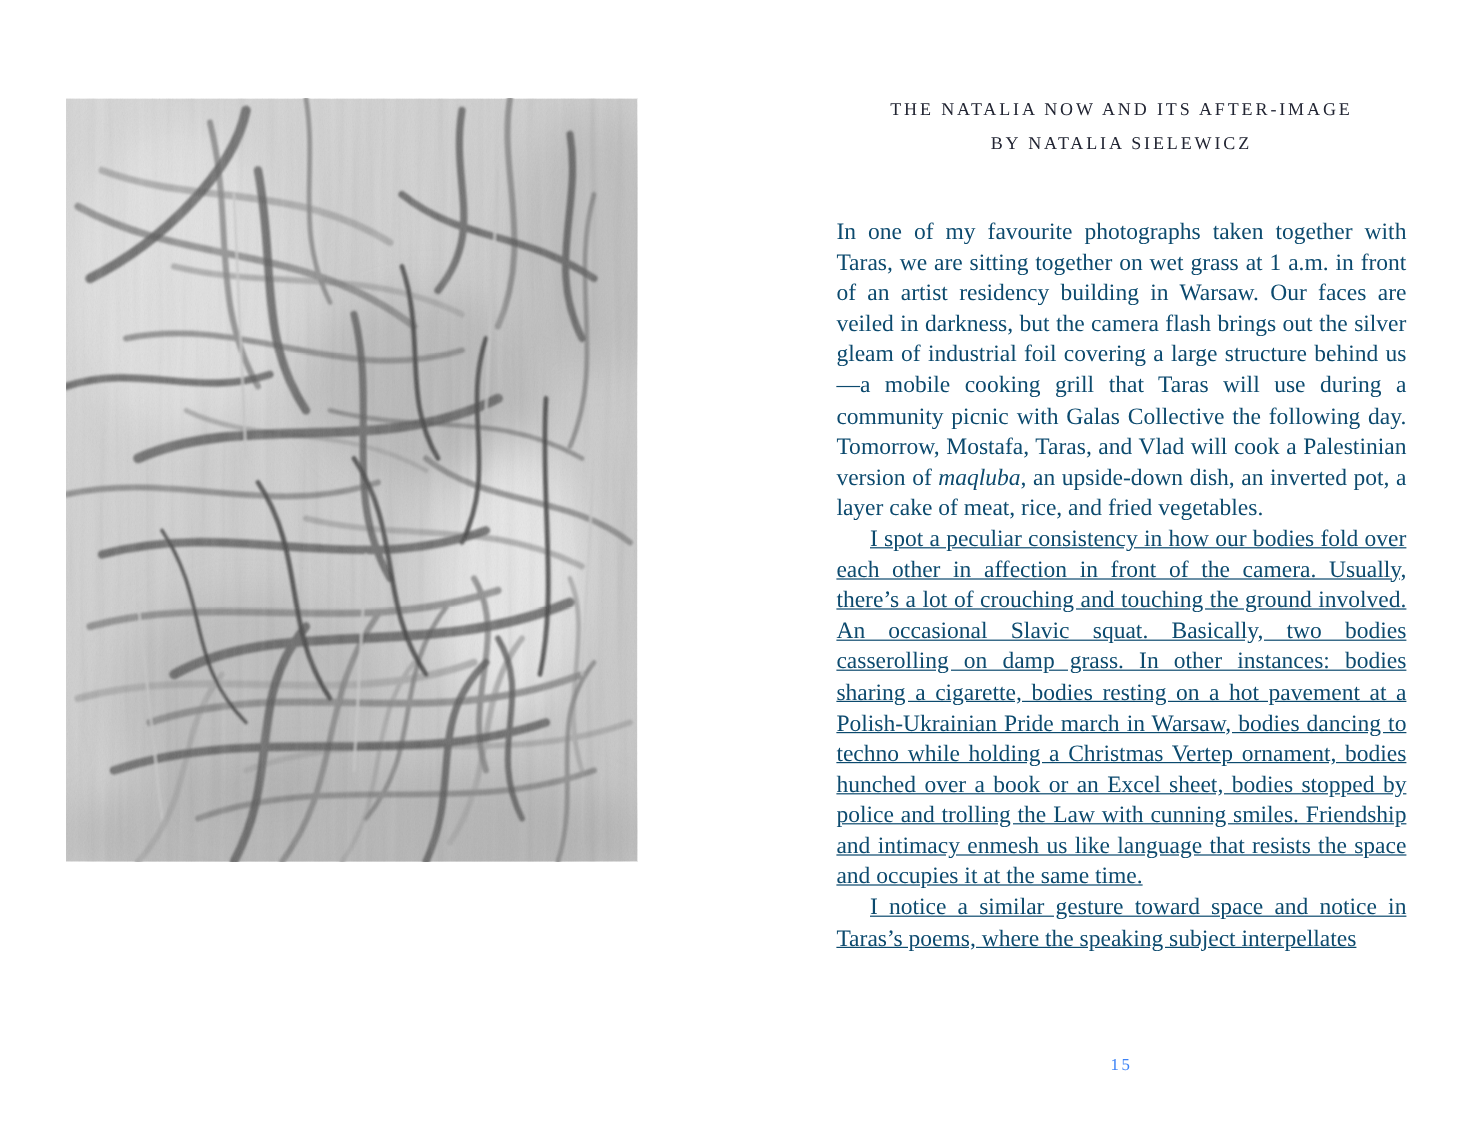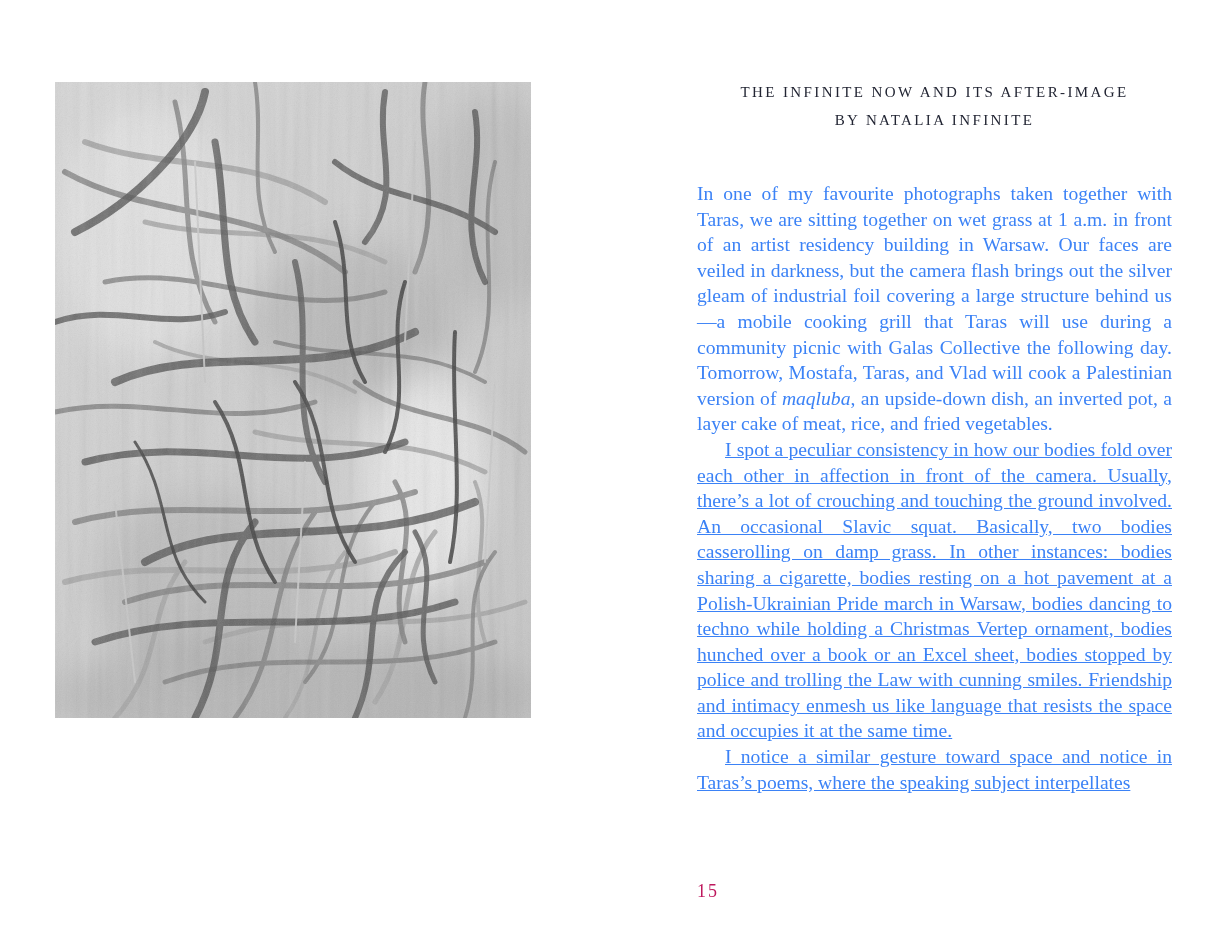--- a/index.html
+++ b/index.html
@@ -154,7 +154,7 @@
 
   <div class="right-page">
     <header class="heading">
-      <div class="heading-line">THE INFINITE NOW AND ITS AFTER-IMAGE</div>
+      <div class="heading-line">THE NATALIA NOW AND ITS AFTER-IMAGE</div>
       <div class="heading-line">BY NATALIA INFINITE</div>
     </header>
 

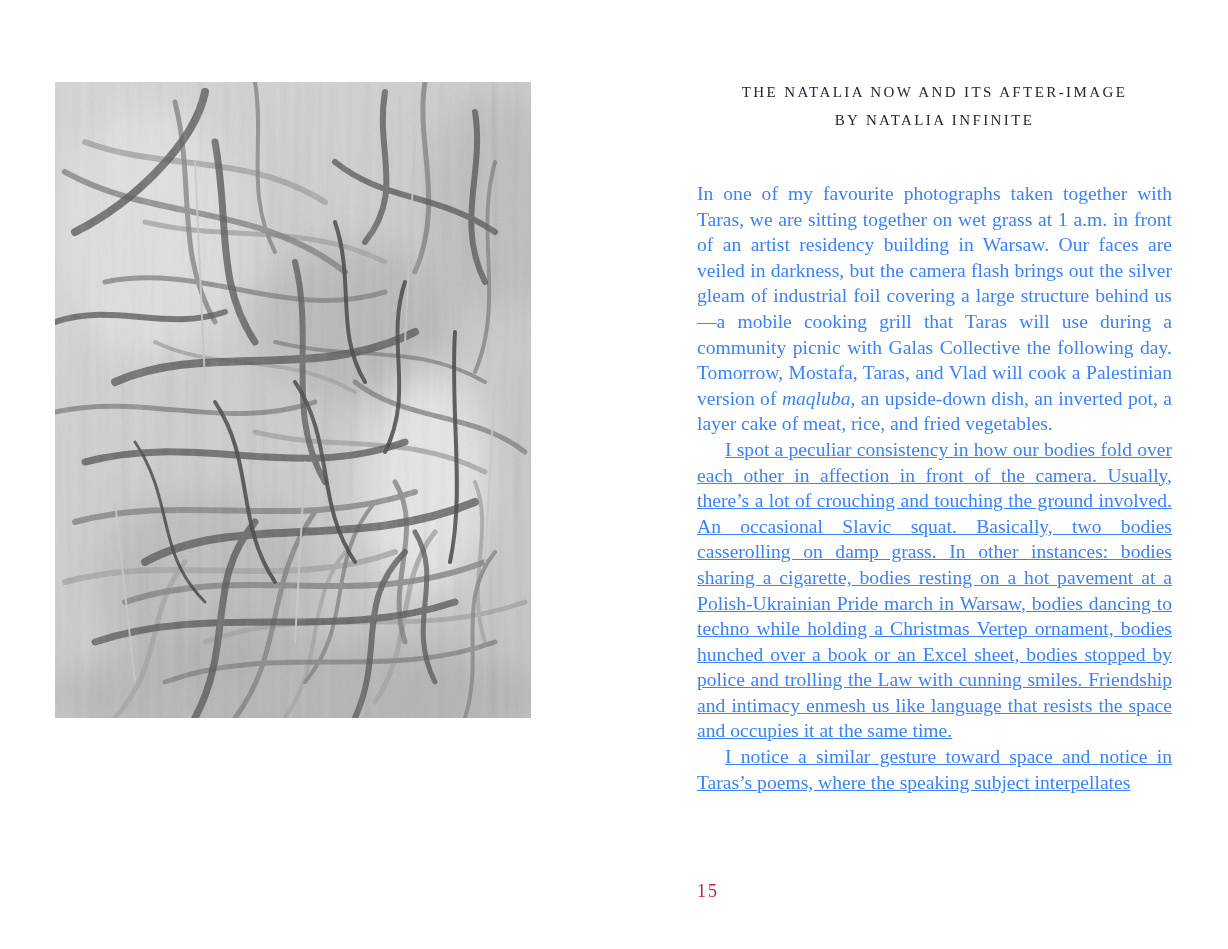--- a/index.html
+++ b/index.html
@@ -155,7 +155,7 @@
   <div class="right-page">
     <header class="heading">
       <div class="heading-line">THE NATALIA NOW AND ITS AFTER-IMAGE</div>
-      <div class="heading-line">BY NATALIA INFINITE</div>
+      <div class="heading-line">BY NATALIA SIELEWICZ</div>
     </header>
 
     <main class="body-text">

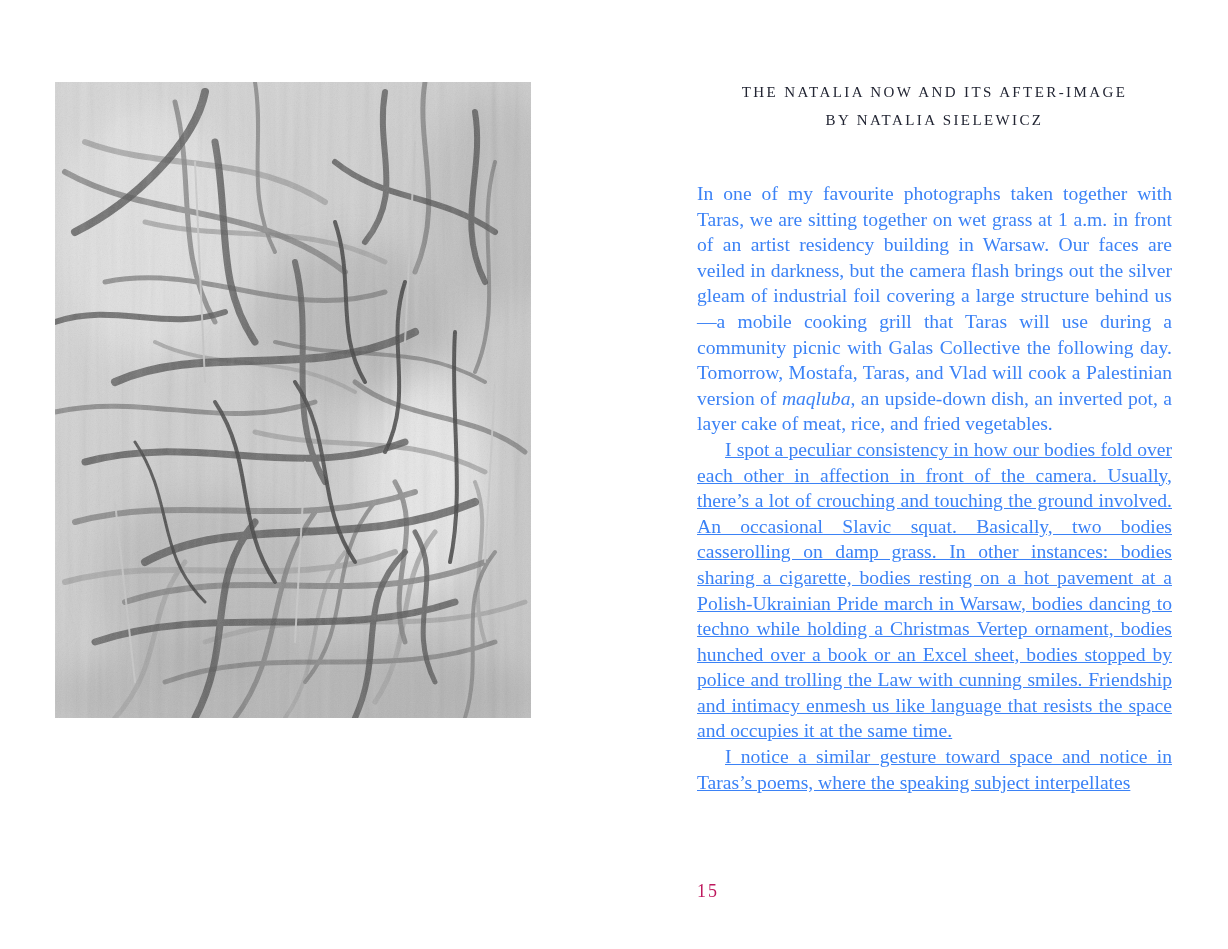--- a/index.html
+++ b/index.html
@@ -31,7 +31,7 @@
     position: absolute; left: 83px; top: 181px; width: 475px;
     font-size: 19.6px; line-height: 25.6px;
     text-align: justify;
-    color: #3b82f6;
+    color: #0c4a6e;
   }
   .para { margin: 0; }
   .para.indent { text-indent: 28px; text-decoration: underline; }

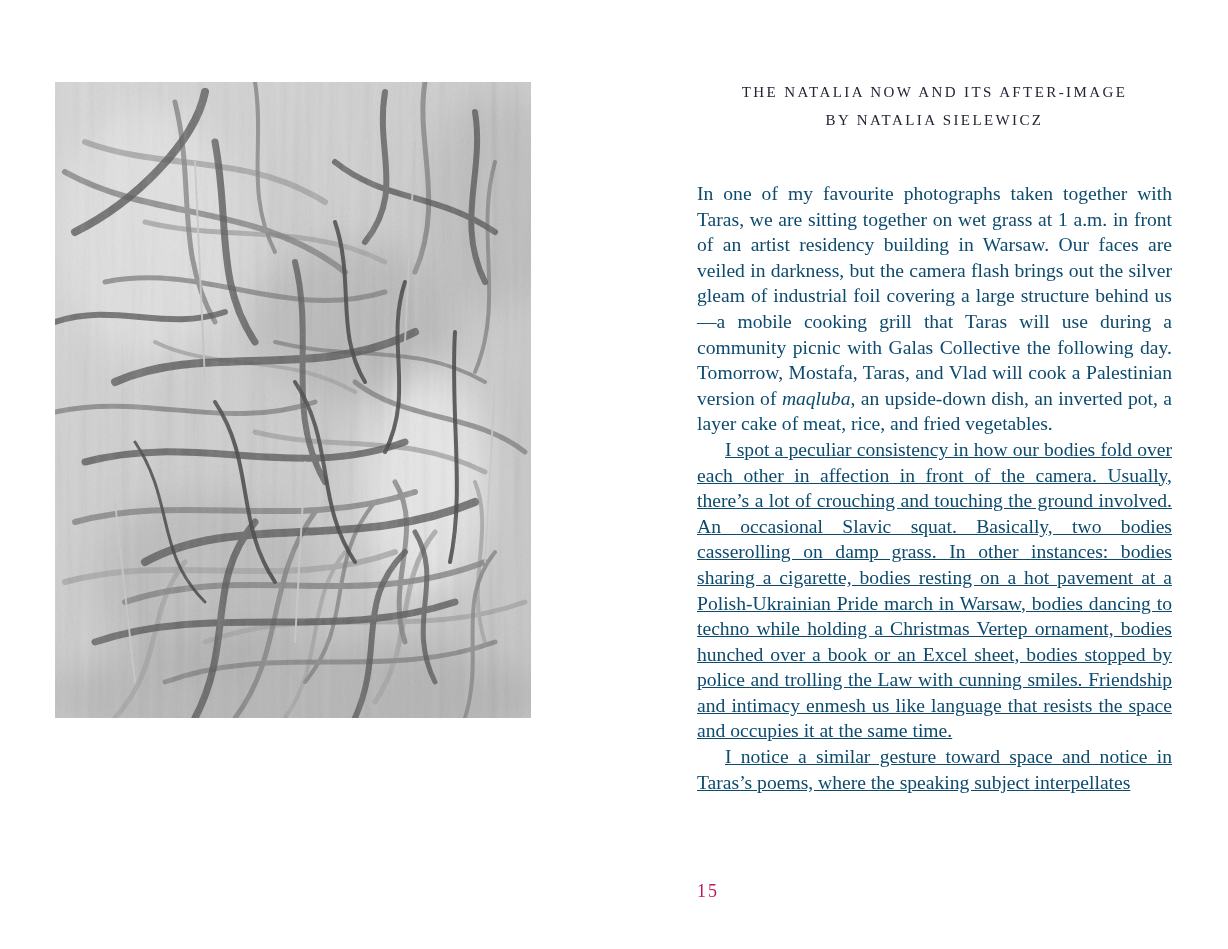--- a/index.html
+++ b/index.html
@@ -37,8 +37,9 @@
   .para.indent { text-indent: 28px; text-decoration: underline; }
   .page-number {
     position: absolute; left: 83px; top: 881px; width: 475px;
-    font-size: 18px; letter-spacing: 2px;
-    color: #be185d;
+    text-align: center;
+    font-size: 14px; letter-spacing: 2px;
+    color: #3b82f6;
   }
 </style>
 </head>

